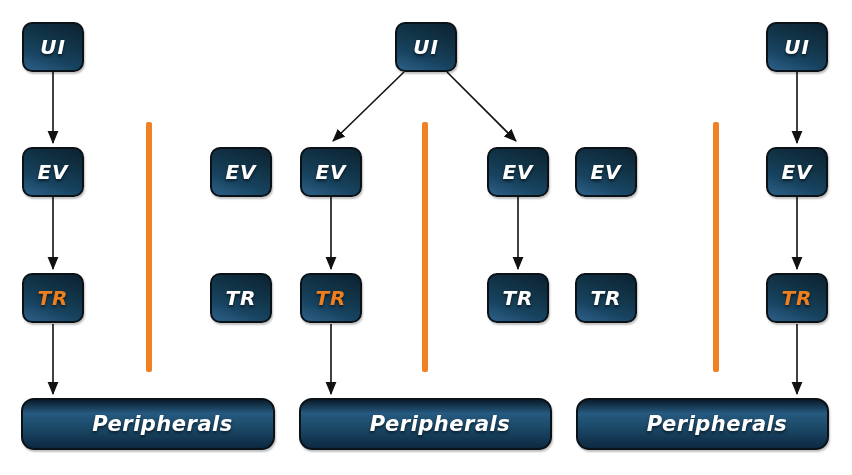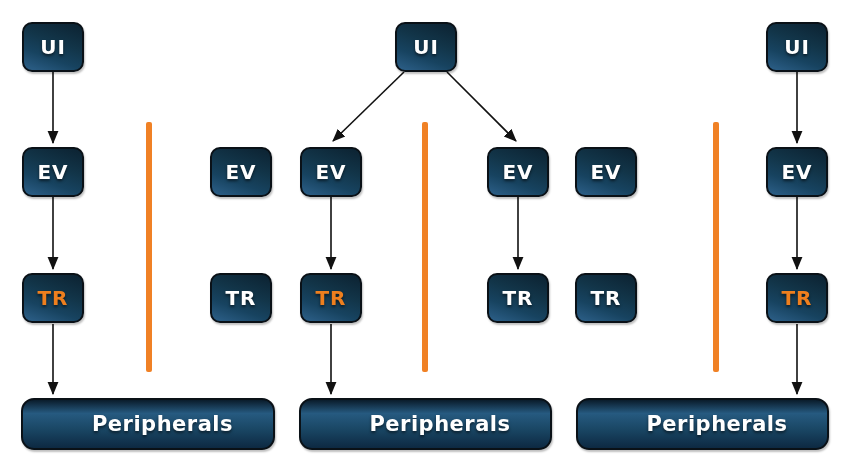--- a/index.html
+++ b/index.html
@@ -10,7 +10,7 @@
     overflow: hidden;
     font-family: "DejaVu Sans", "Liberation Sans", sans-serif;
   }
-  .canvas { position: absolute; inset: 0; width: 737px; height: 475px; }
+  .canvas { position: absolute; inset: 0; width: 737px; height: 475px; font-style: italic; }
 
   .node {
     position: absolute;

